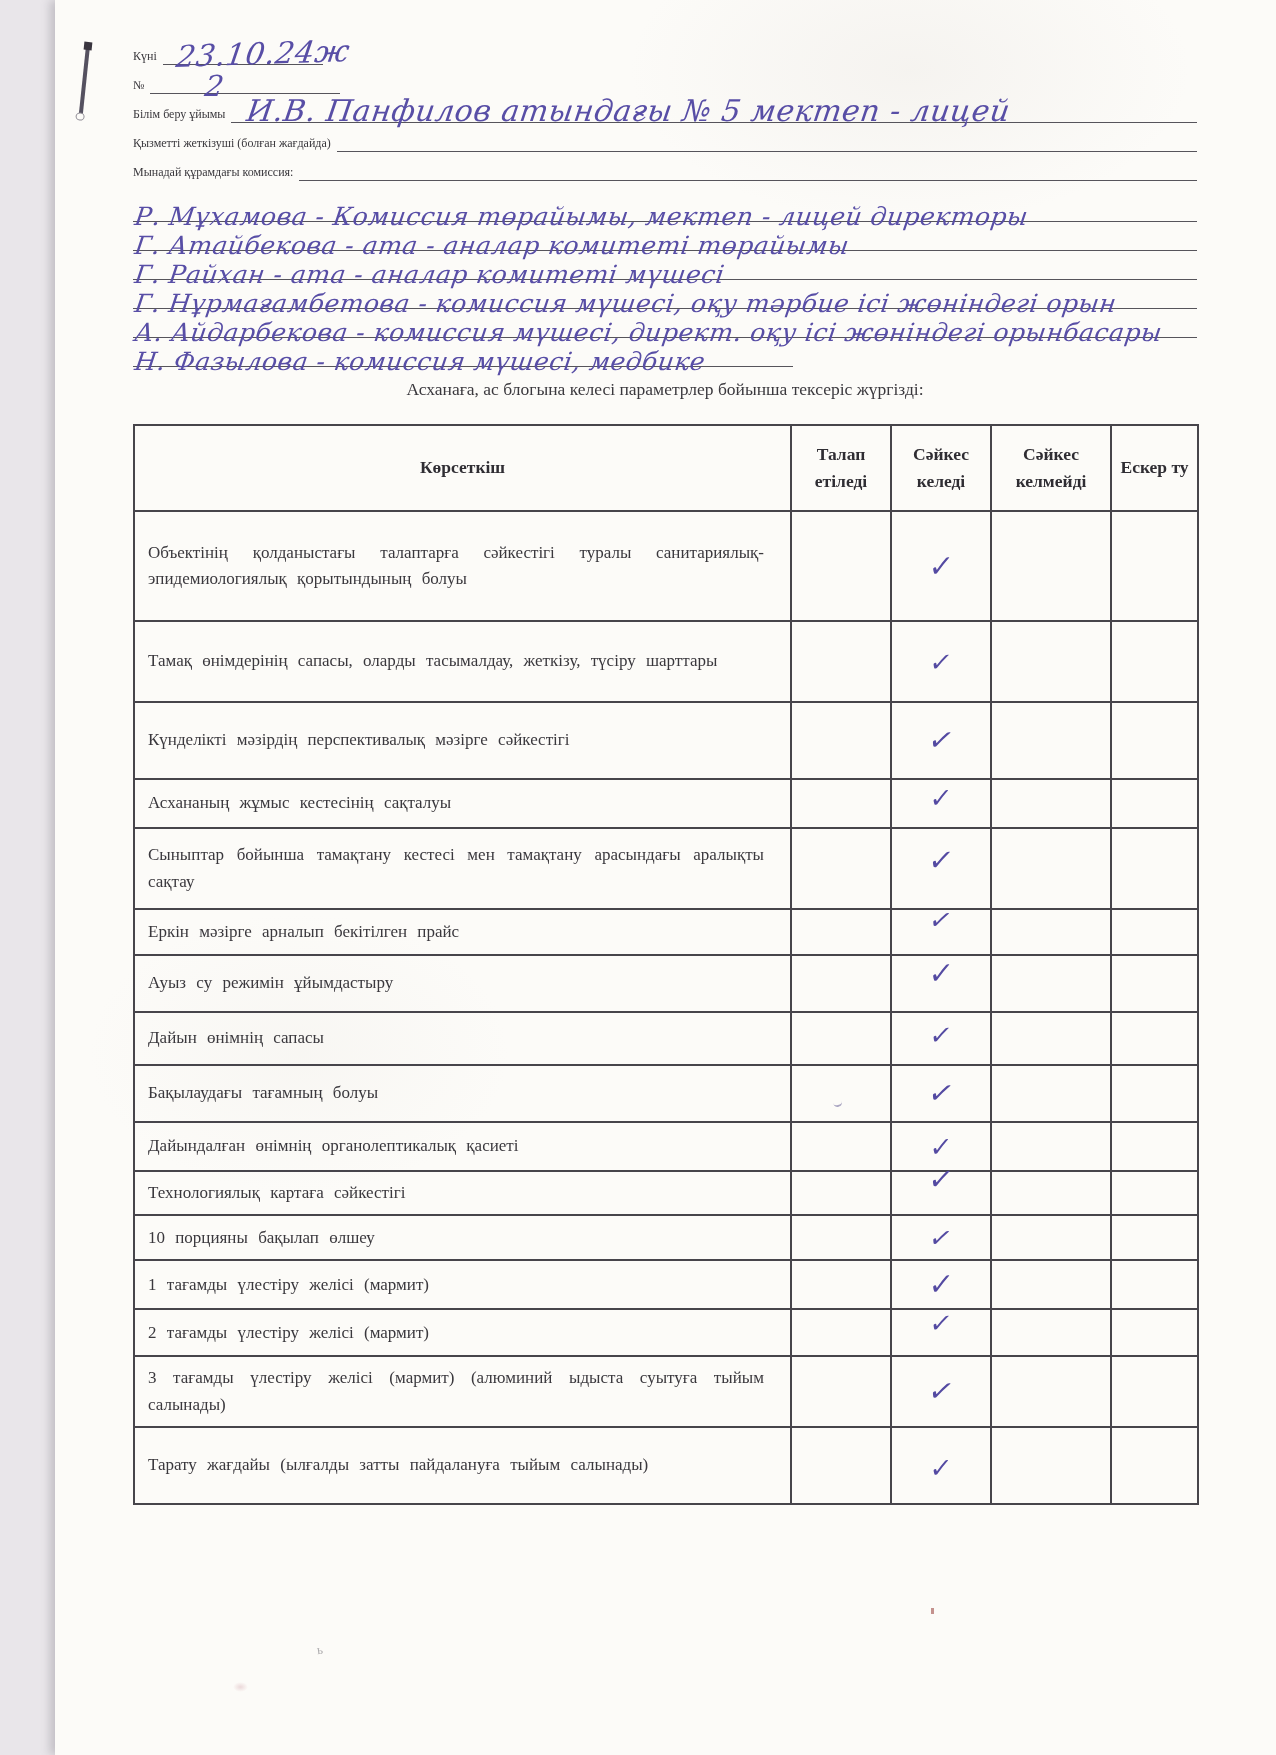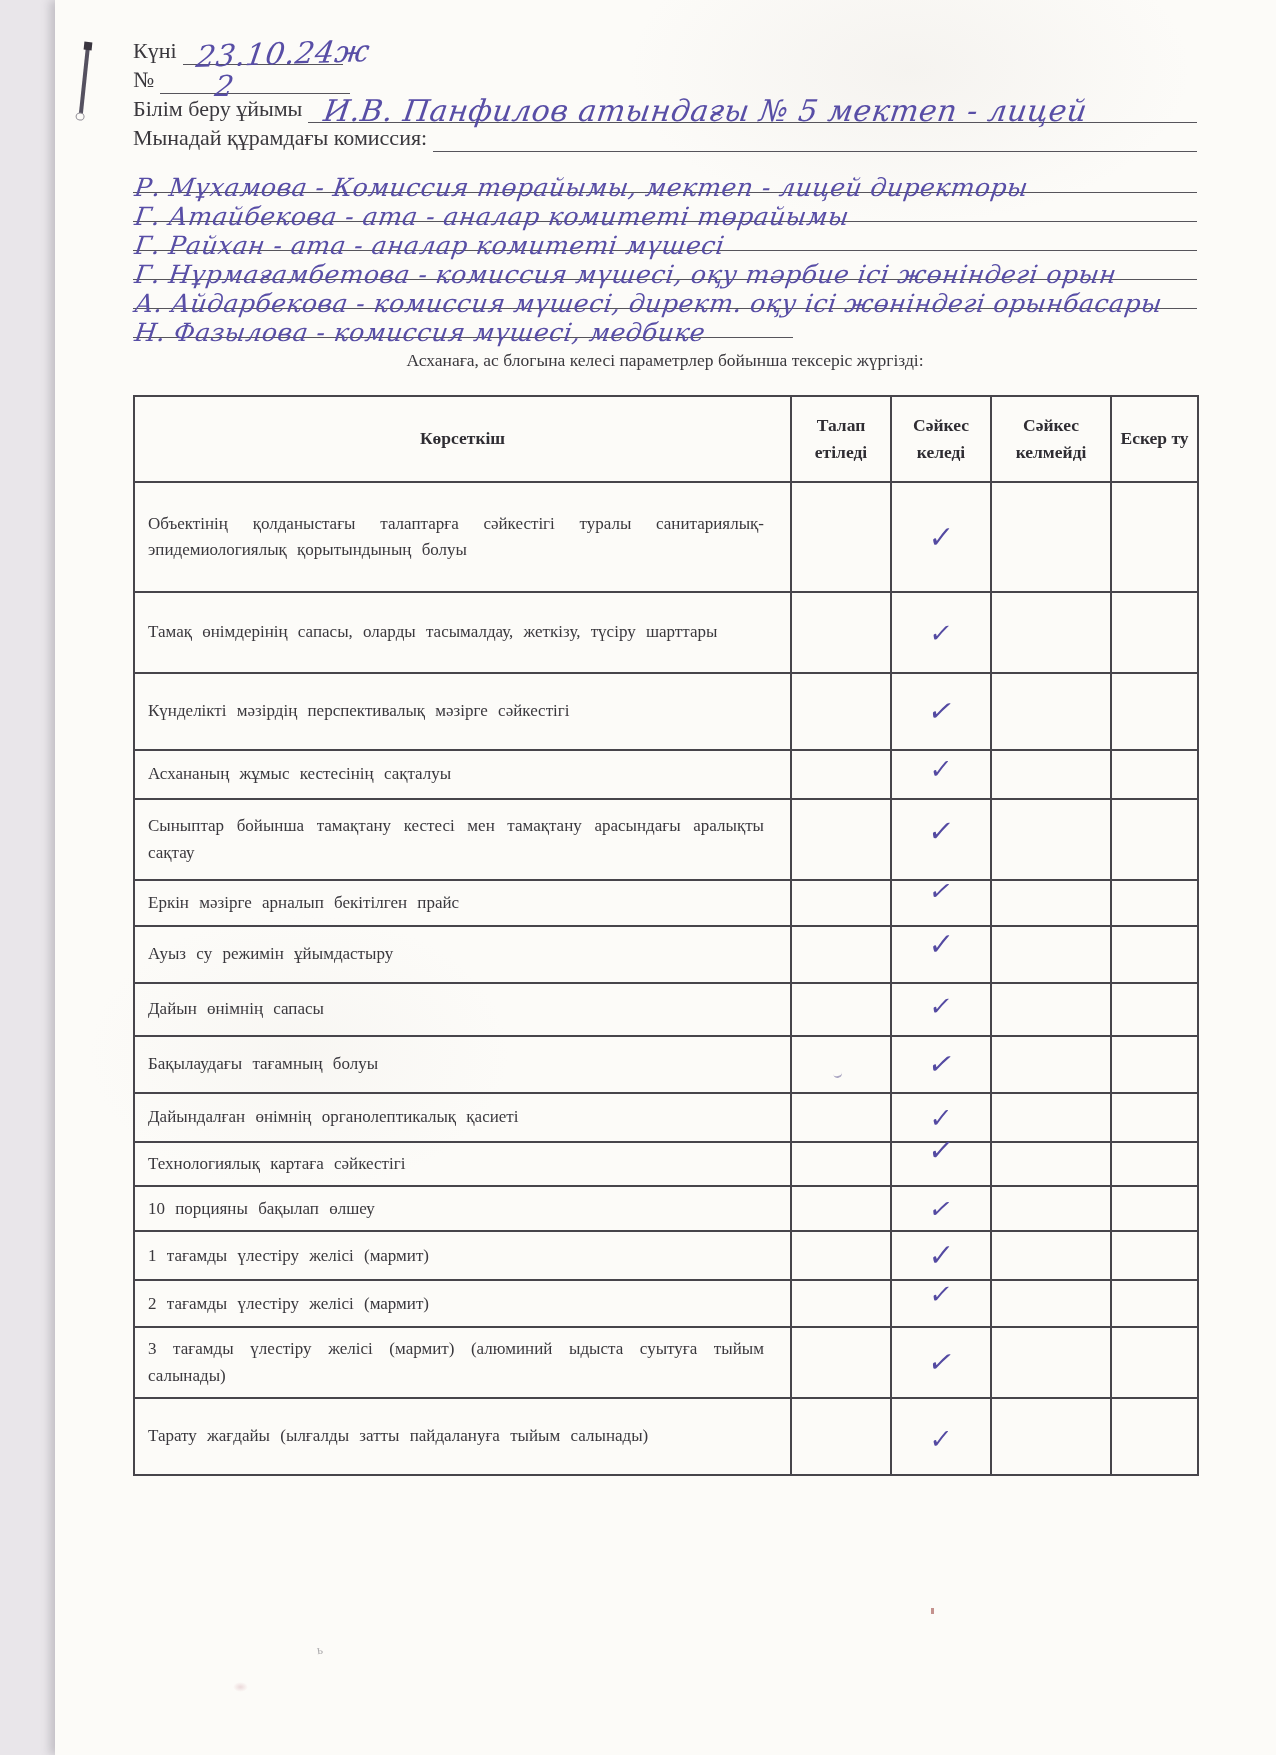--- a/index.html
+++ b/index.html
@@ -42,7 +42,7 @@
   }
   .fields{margin-top:36px;}
   .field{display:flex;align-items:flex-end;height:29px;position:relative;}
-  .field .lbl{font-size:22px;color:#3a383d;white-space:nowrap;padding-bottom:1px;}
+  .field .lbl{font-size:12px;color:#3a383d;white-space:nowrap;padding-bottom:1px;}
   .uline{position:relative;border-bottom:1.6px solid #56545b;height:22px;margin-left:6px;}
   .uline.grow{flex:1;}
   .uline.w165{width:160px;}

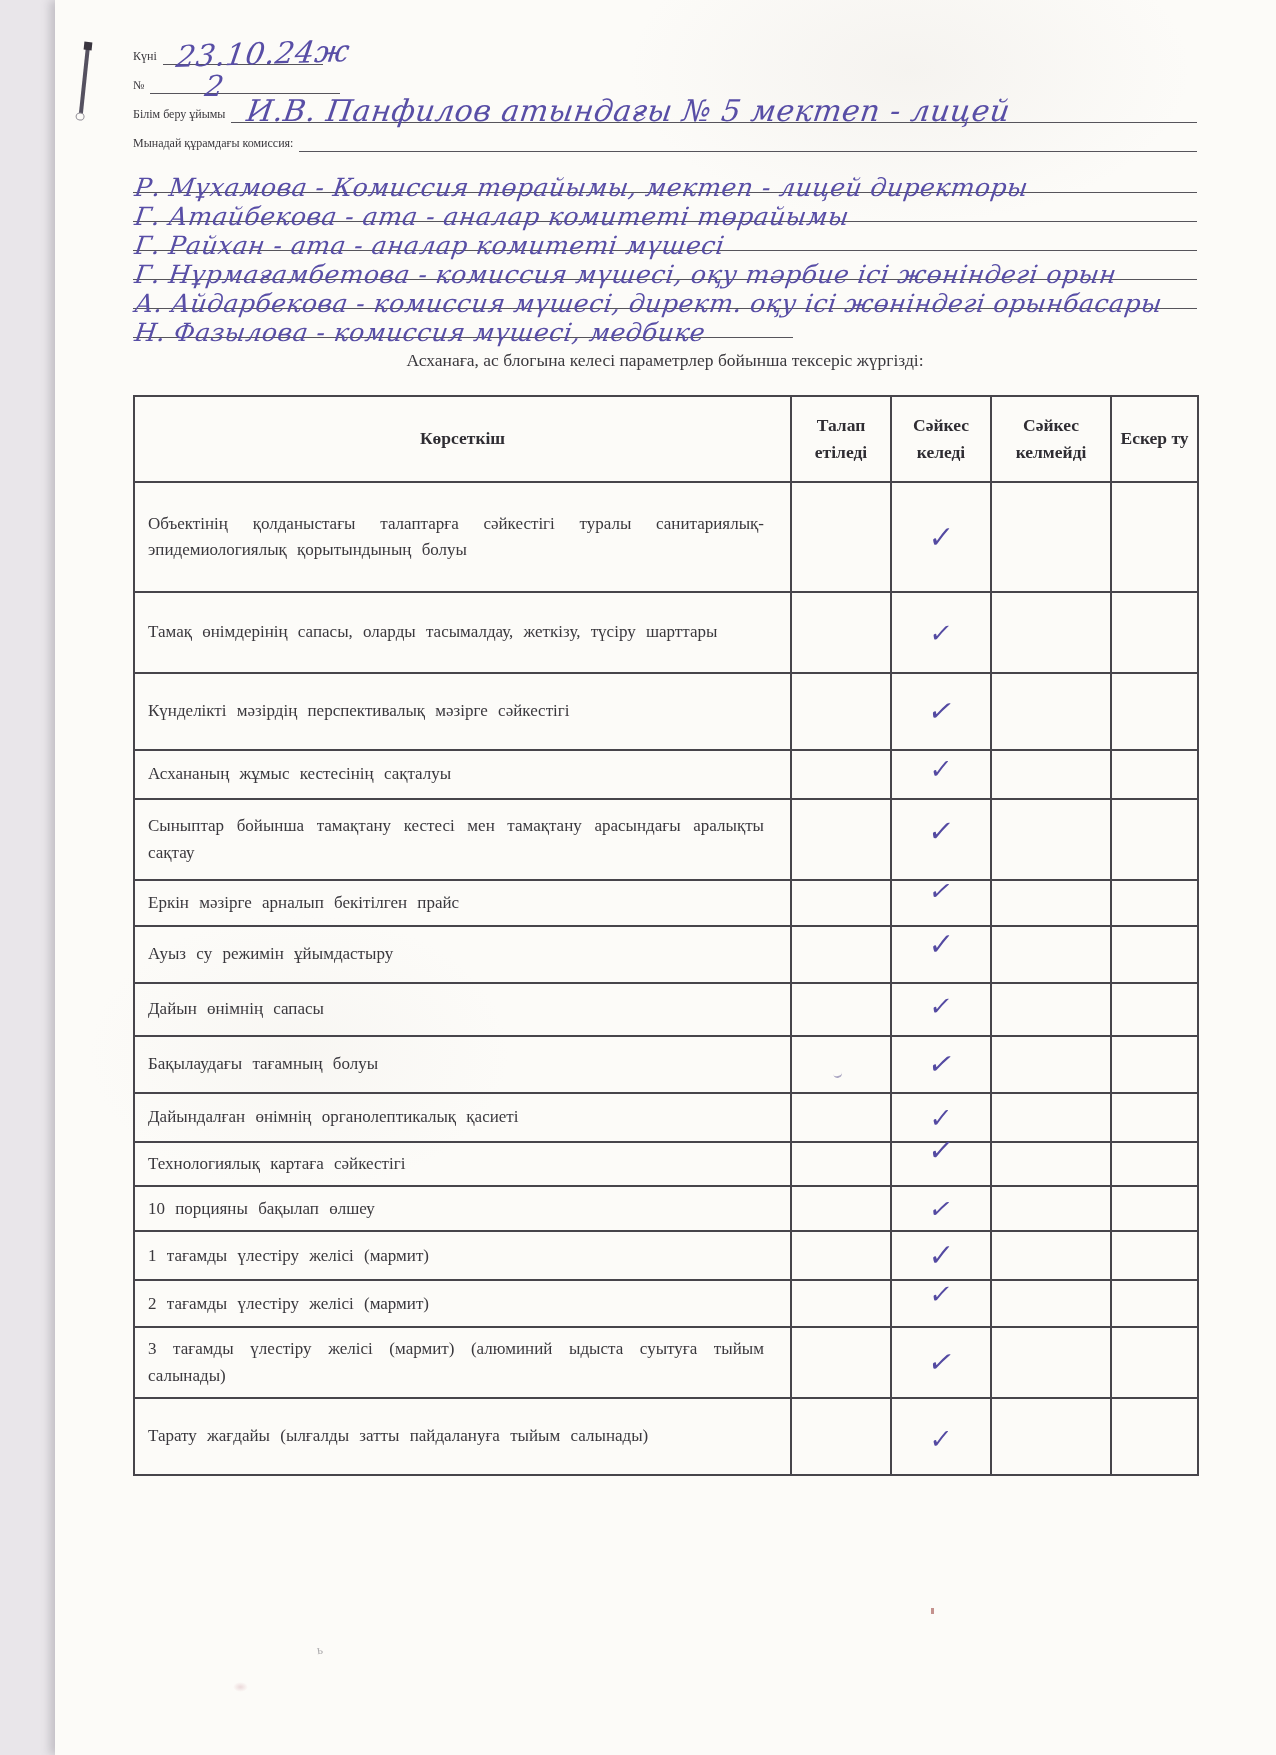--- a/index.html
+++ b/index.html
@@ -113,6 +113,12 @@
         <span class="lbl">Білім беру ұйымы</span>
         <span class="uline grow">
           <span class="hw hw-org">И.В. Панфилов атындағы № 5 мектеп - лицей</span>
+        </span>
+      </div>
+      <div class="field">
+        <span class="lbl">Қызметті жеткізуші (болған жағдайда)</span>
+        <span class="uline grow">
+          <span class="hw"></span>
         </span>
       </div>
       <div class="field">

